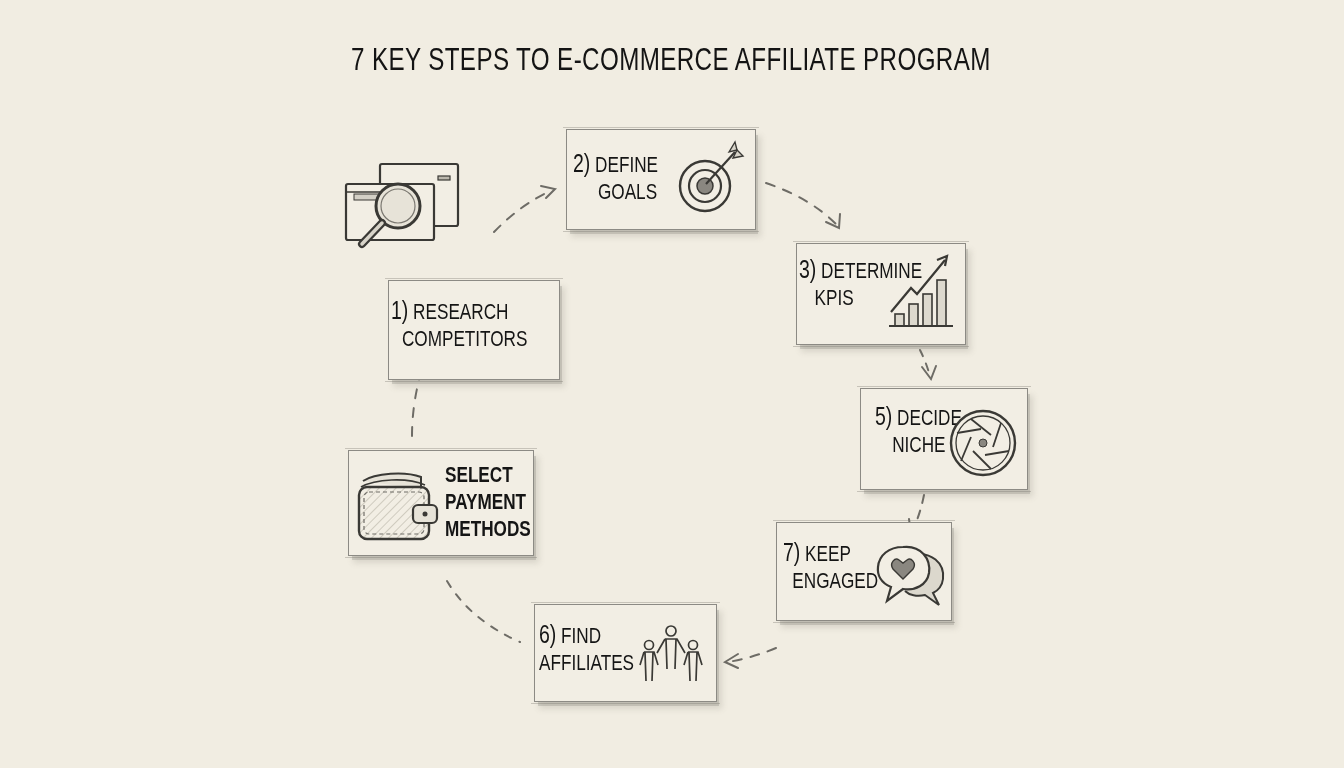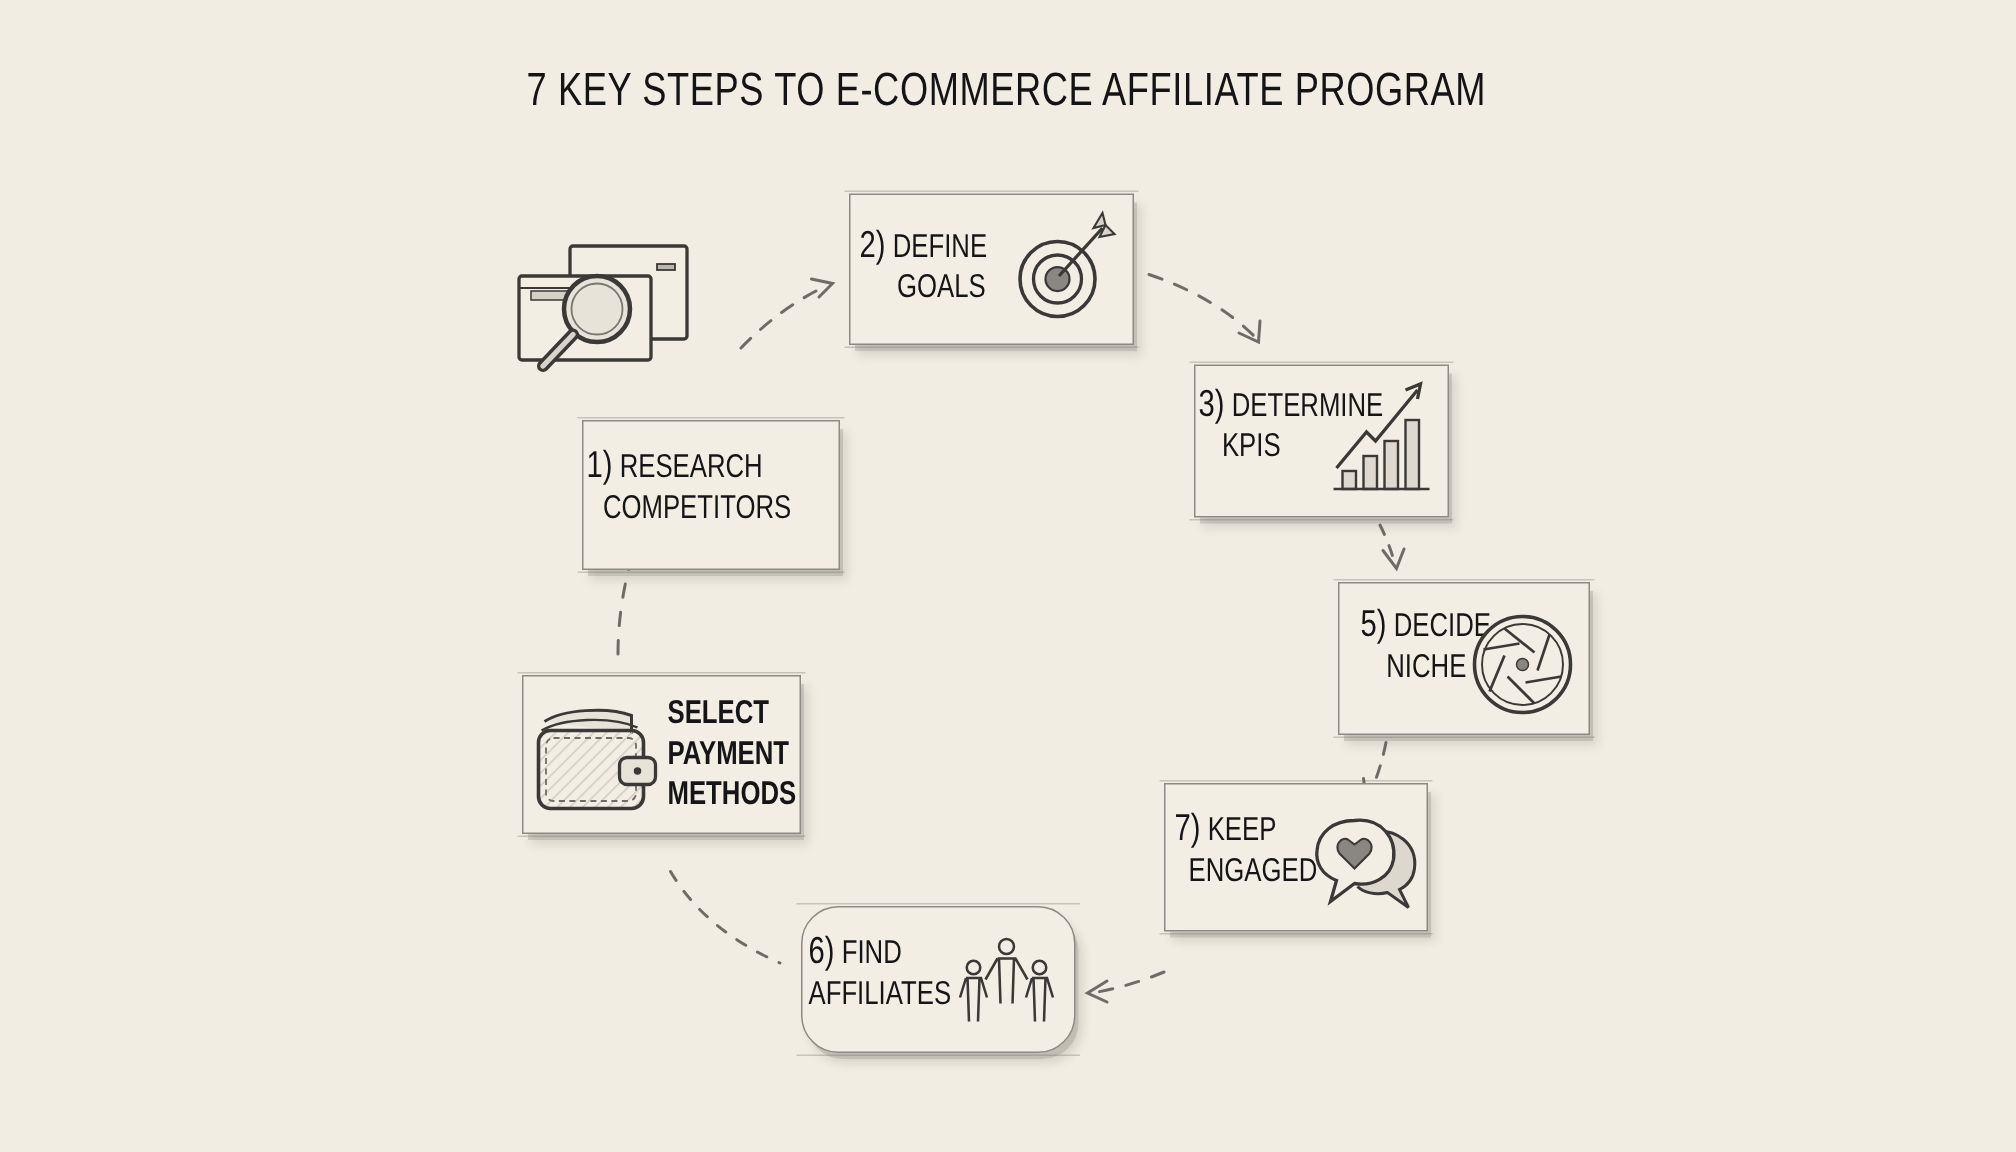--- a/index.html
+++ b/index.html
@@ -134,7 +134,7 @@
   </div>
 </div>
 
-<div class="card" style="left:892px;top:388px;width:166px;height:100px;">
+<div class="card" style="left:860px;top:388px;width:166px;height:100px;">
   <div class="label" style="left:14px;top:14px;">
     <span class="num">5)</span>
     <span>DECIDE</span><br>

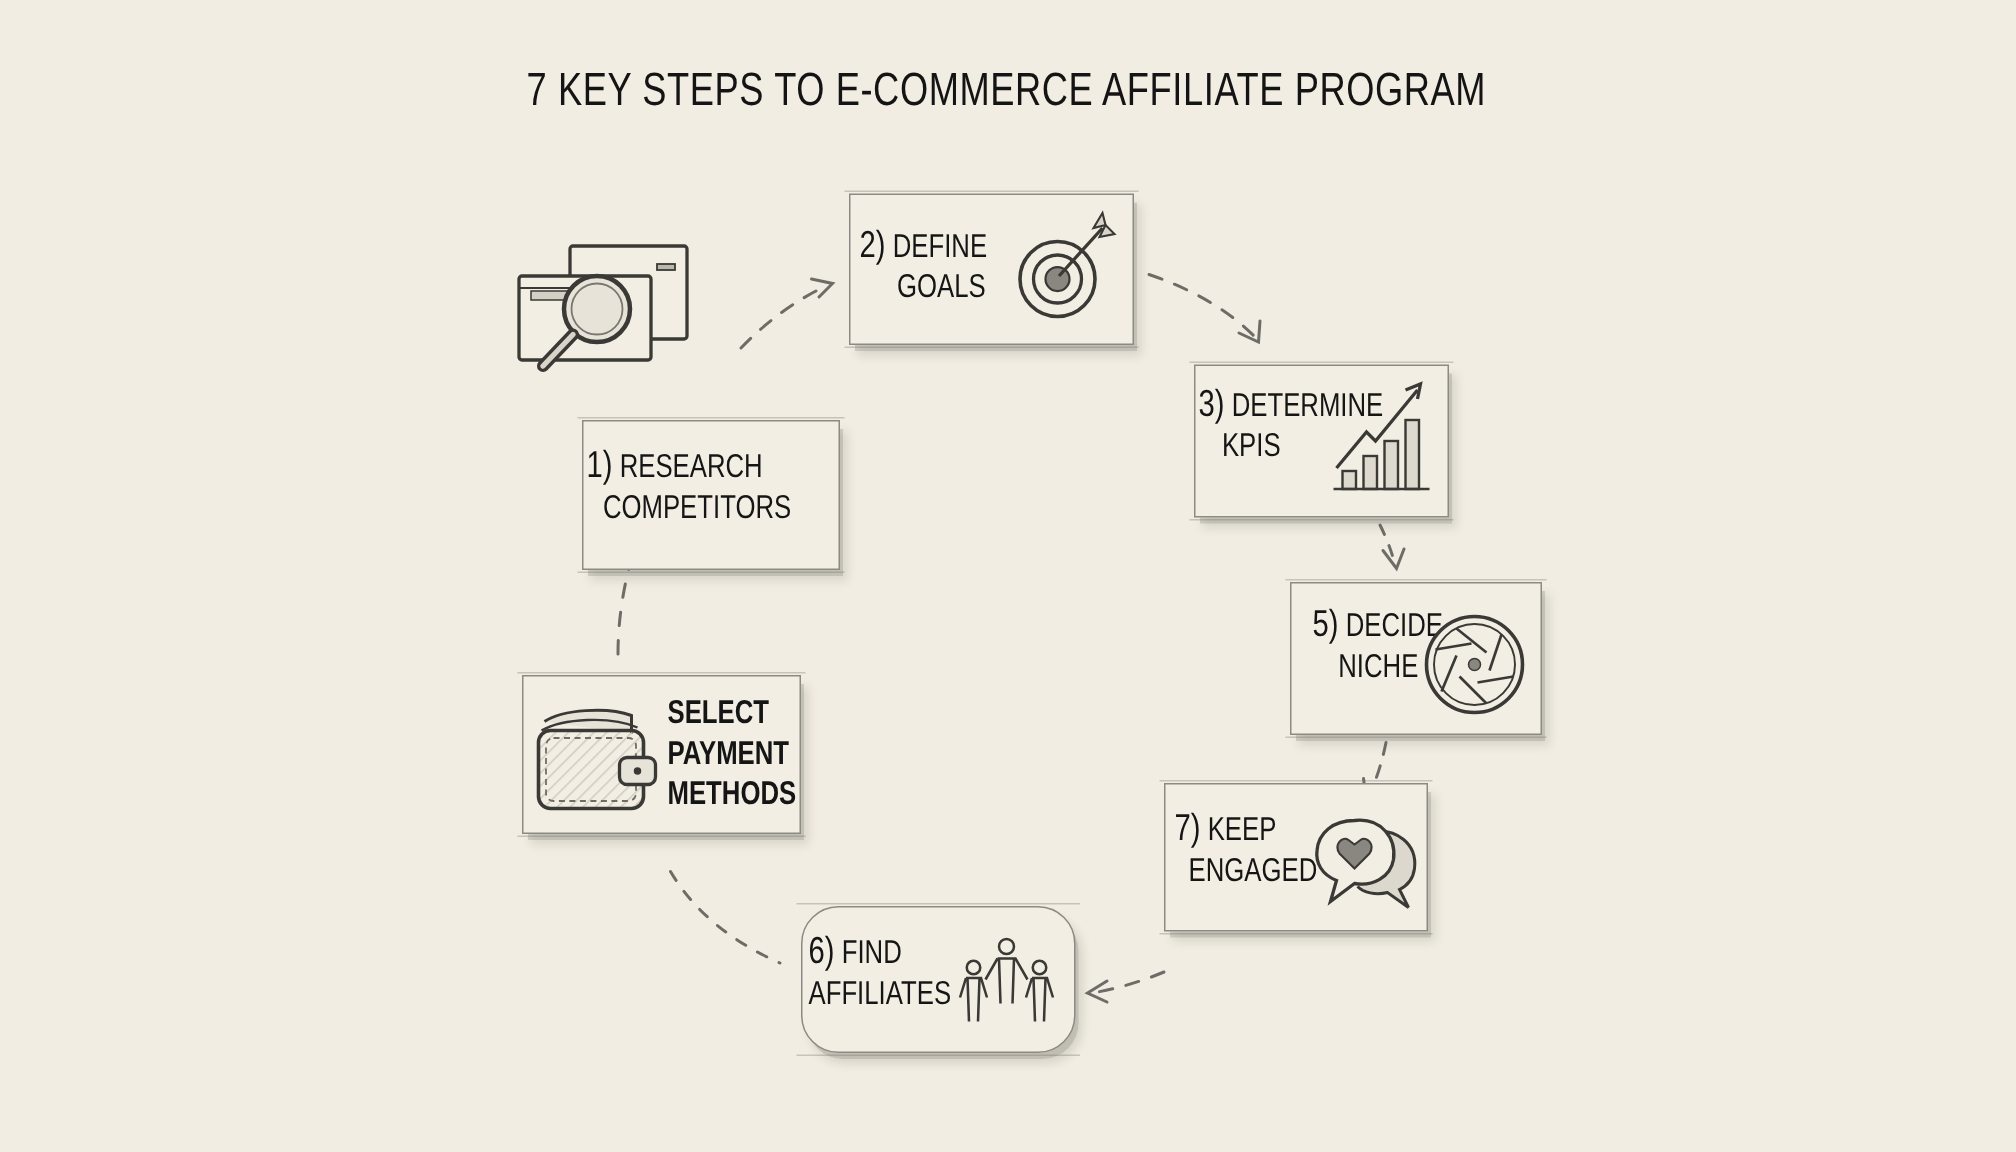--- a/index.html
+++ b/index.html
@@ -172,7 +172,7 @@
   </div>
 </div>
 
-<div class="card" style="left:534px;top:604px;width:181px;height:96px;border-radius:25px;">
+<div class="card" style="left:534px;top:604px;width:181px;height:96px;">
   <div class="label" style="left:4px;top:16px;">
     <span class="num">6)</span>
     <span>FIND</span><br>

